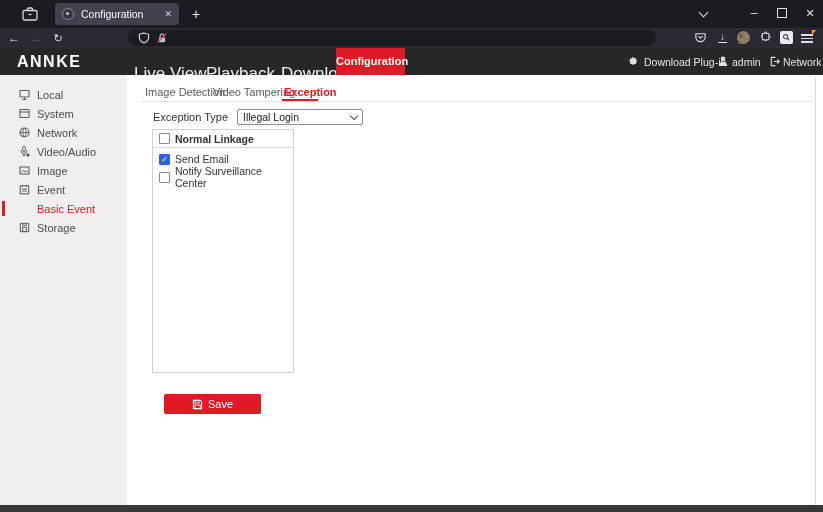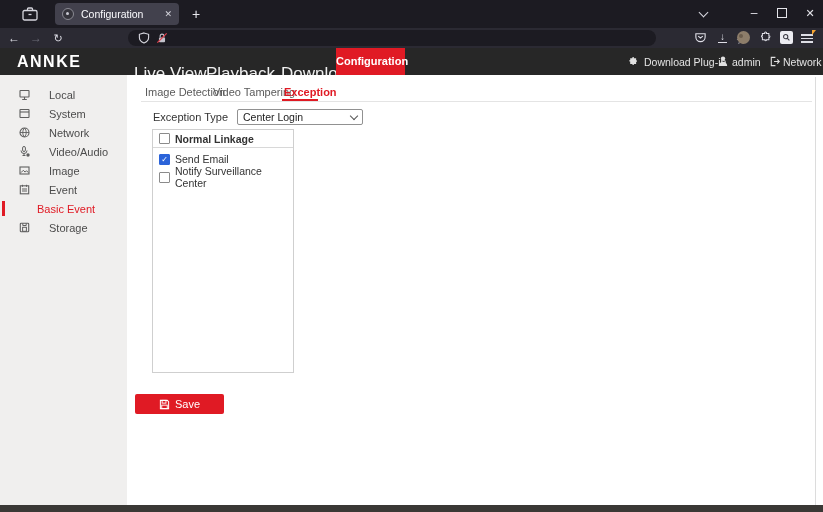--- a/index.html
+++ b/index.html
@@ -44,7 +44,7 @@
   .sidebar{position:absolute;left:0;top:75px;width:127px;bottom:7px;background:#f0efee}
   .sitem{position:absolute;left:0;width:127px;height:19px;display:flex;align-items:center}
   .sicon{margin-left:18px;width:13px;height:13px;flex:none}
-  .slabel{margin-left:18px;font-size:11px;color:#4c4c4c}
+  .slabel{margin-left:6px;font-size:11px;color:#4c4c4c}
   .ssel .slabel{margin-left:37px;color:#e01a24}
   .selbar{position:absolute;left:2px;top:2px;width:3px;height:15px;background:#e01a24}
   

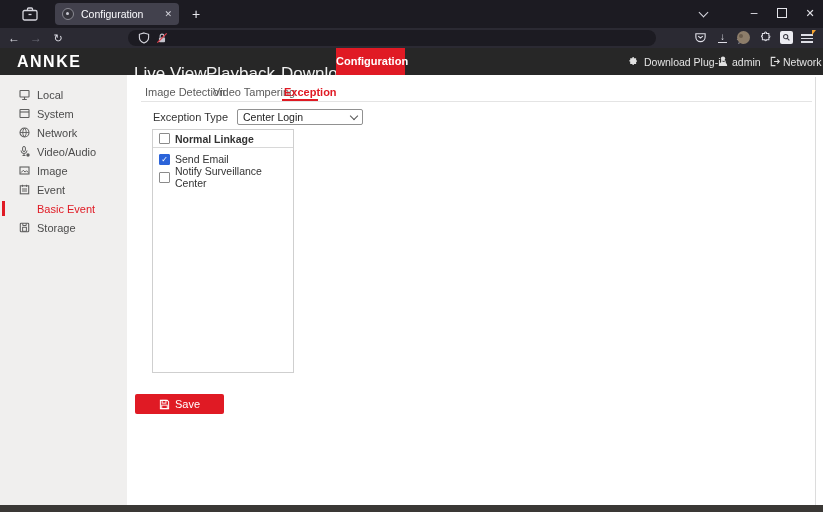--- a/index.html
+++ b/index.html
@@ -250,7 +250,7 @@
 
     <span class="flabel">Exception Type</span>
     <div class="select">
-      <span>Center Login</span>
+      <span>Illegal Login</span>
       <span class="selchev"></span>
     </div>
 

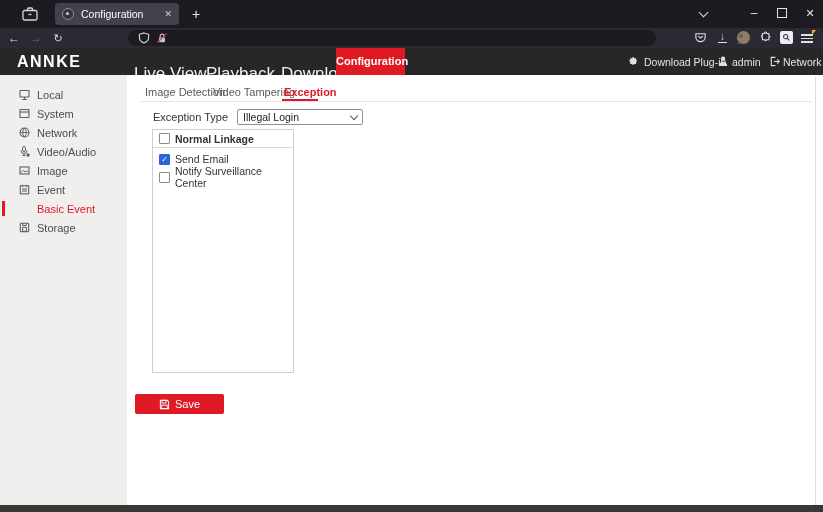--- a/index.html
+++ b/index.html
@@ -64,7 +64,7 @@
   .cb span{display:none}
   .cb.checked{background:#2b63d9;border-color:#2b63d9}
   .cb.checked span{display:block}
-  .savebtn{position:absolute;left:8px;top:319px;width:89px;height:20px;background:#e01a24;border-radius:2px;color:#fff;display:flex;align-items:center;justify-content:center;gap:5px;font-size:11px}
+  .savebtn{position:absolute;left:37px;top:319px;width:97px;height:20px;background:#e01a24;border-radius:2px;color:#fff;display:flex;align-items:center;justify-content:center;gap:5px;font-size:11px}
   .bstrip{position:absolute;left:0;bottom:0;width:100%;height:7px;background:#3a3835}
   svg{display:block}
 </style>

